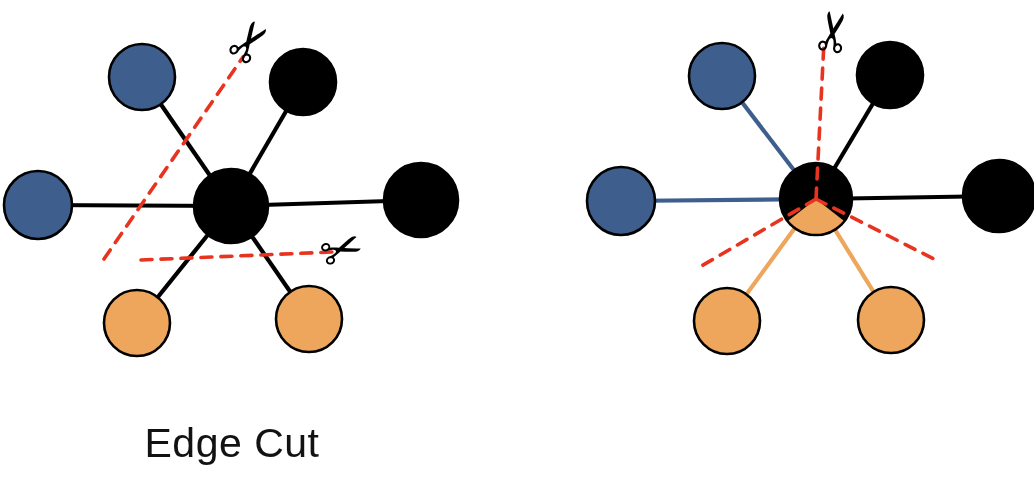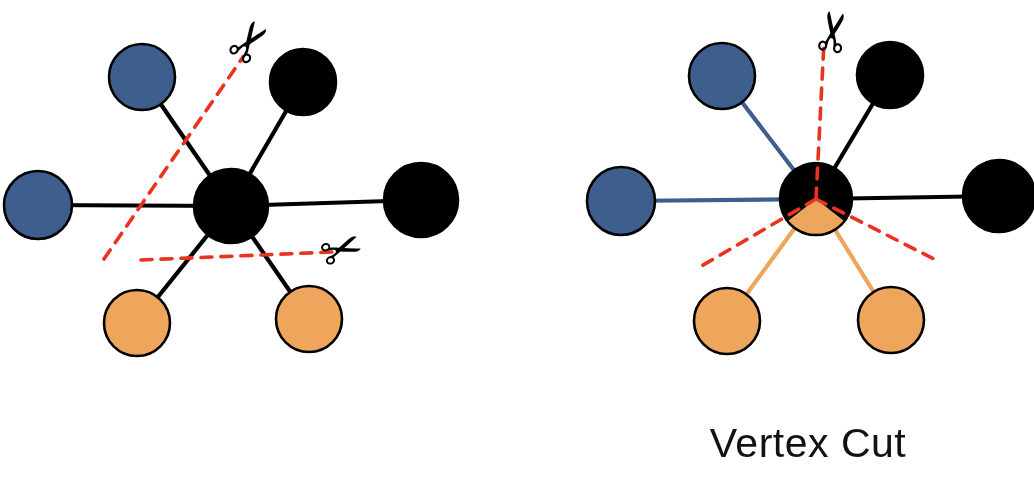--- a/index.html
+++ b/index.html
@@ -81,6 +81,7 @@
         <text font-size="54" fill="#000" text-anchor="middle" dominant-baseline="central" font-family="&quot;DejaVu Sans&quot;, sans-serif" transform="translate(834 32) rotate(-80)">✂</text>
       </g>
     </svg>
+  <div class="cut-label" id="label-edge">Edge Cut</div>
   <div class="cut-label" id="label-vertex">Vertex Cut</div>
 </div>
 

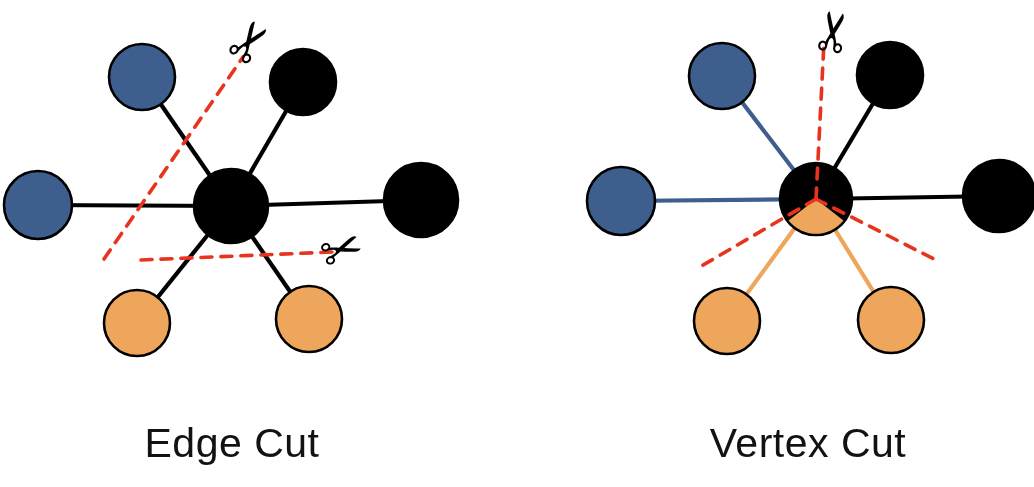--- a/index.html
+++ b/index.html
@@ -82,7 +82,6 @@
       </g>
     </svg>
   <div class="cut-label" id="label-edge">Edge Cut</div>
-  <div class="cut-label" id="label-vertex">Vertex Cut</div>
 </div>
 
 </body></html>

